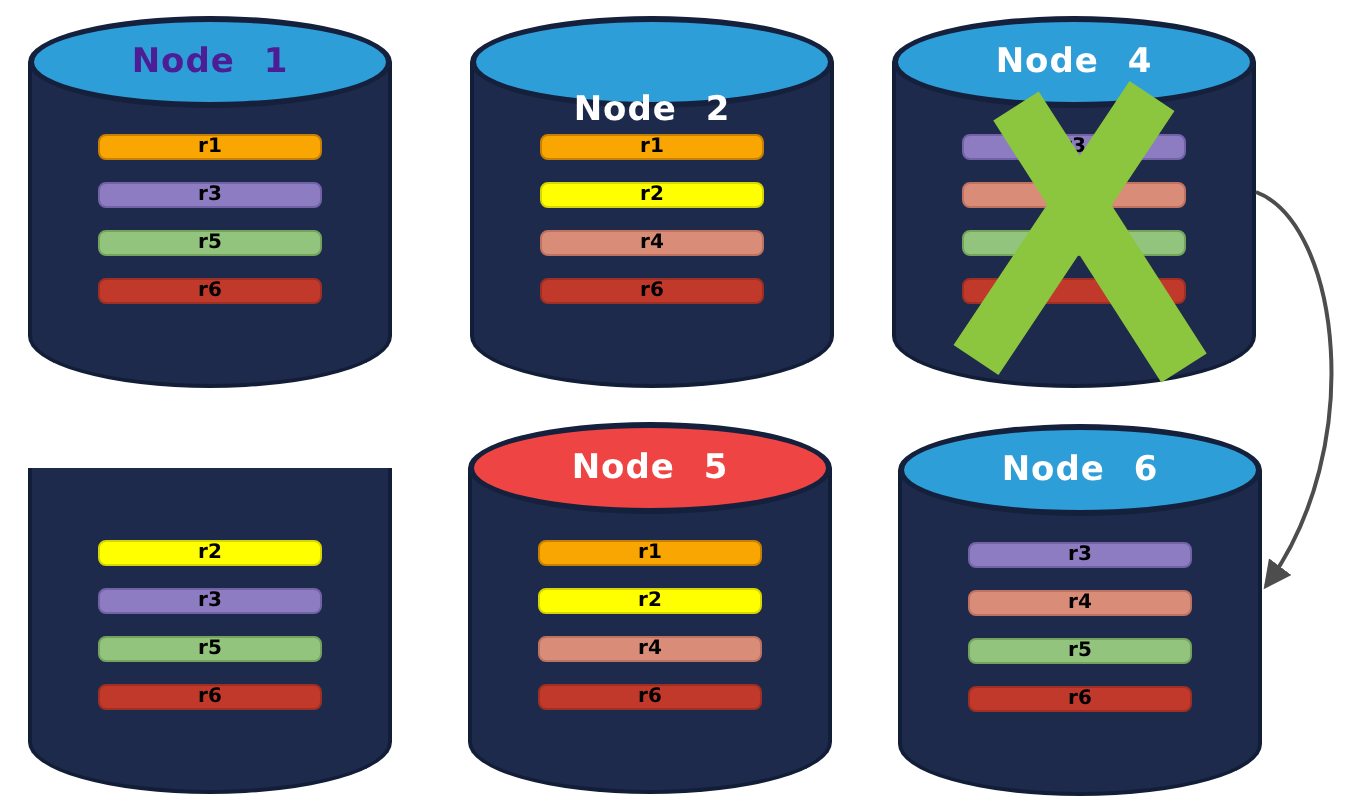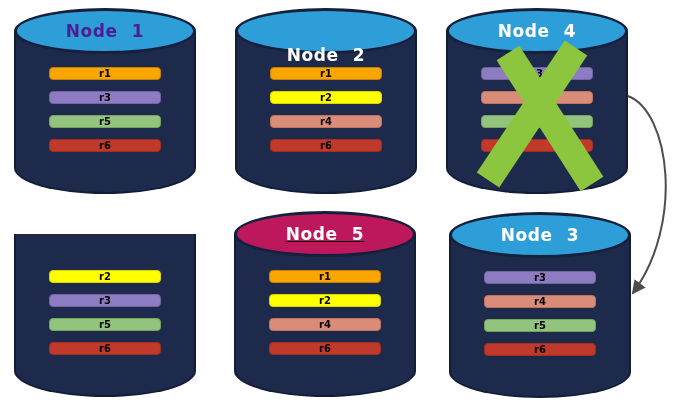--- a/index.html
+++ b/index.html
@@ -163,7 +163,7 @@
 
   <div class="node n5">
     <div class="body" style="background-color: rgb(30, 42, 75); border-color: rgb(18, 30, 56);"></div>
-    <div class="cap" style="background-color: #be185d; border-color: rgb(20, 32, 60); text-decoration: underline;">
+    <div class="cap" style="background-color: #ef4444; border-color: rgb(20, 32, 60);">
       <span class="title" style="color: rgb(255, 255, 255);">Node 5</span>
     </div>
     <div class="bars">

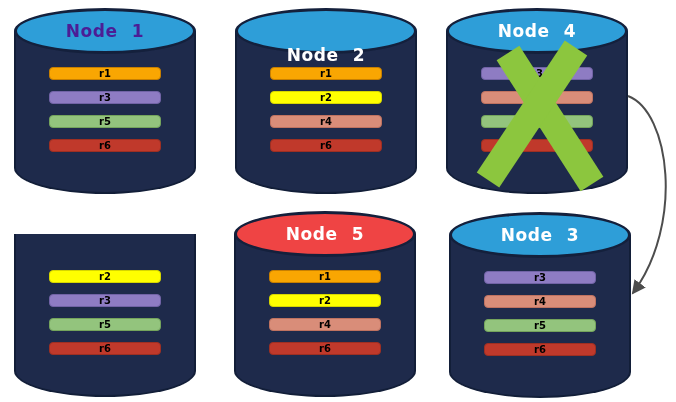--- a/index.html
+++ b/index.html
@@ -177,7 +177,7 @@
   <div class="node n6">
     <div class="body" style="background-color: rgb(30, 42, 75); border-color: rgb(18, 30, 56);"></div>
     <div class="cap" style="background-color: rgb(46, 158, 216); border-color: rgb(20, 32, 60);">
-      <span class="title" style="color: rgb(255, 255, 255);">Node 3</span>
+      <span class="title" style="color: rgb(255, 255, 255);">Node 6</span>
     </div>
     <div class="bars">
       <div class="bar" style="background-color: rgb(142, 124, 195); border-color: rgb(113, 99, 166);">r3</div>

